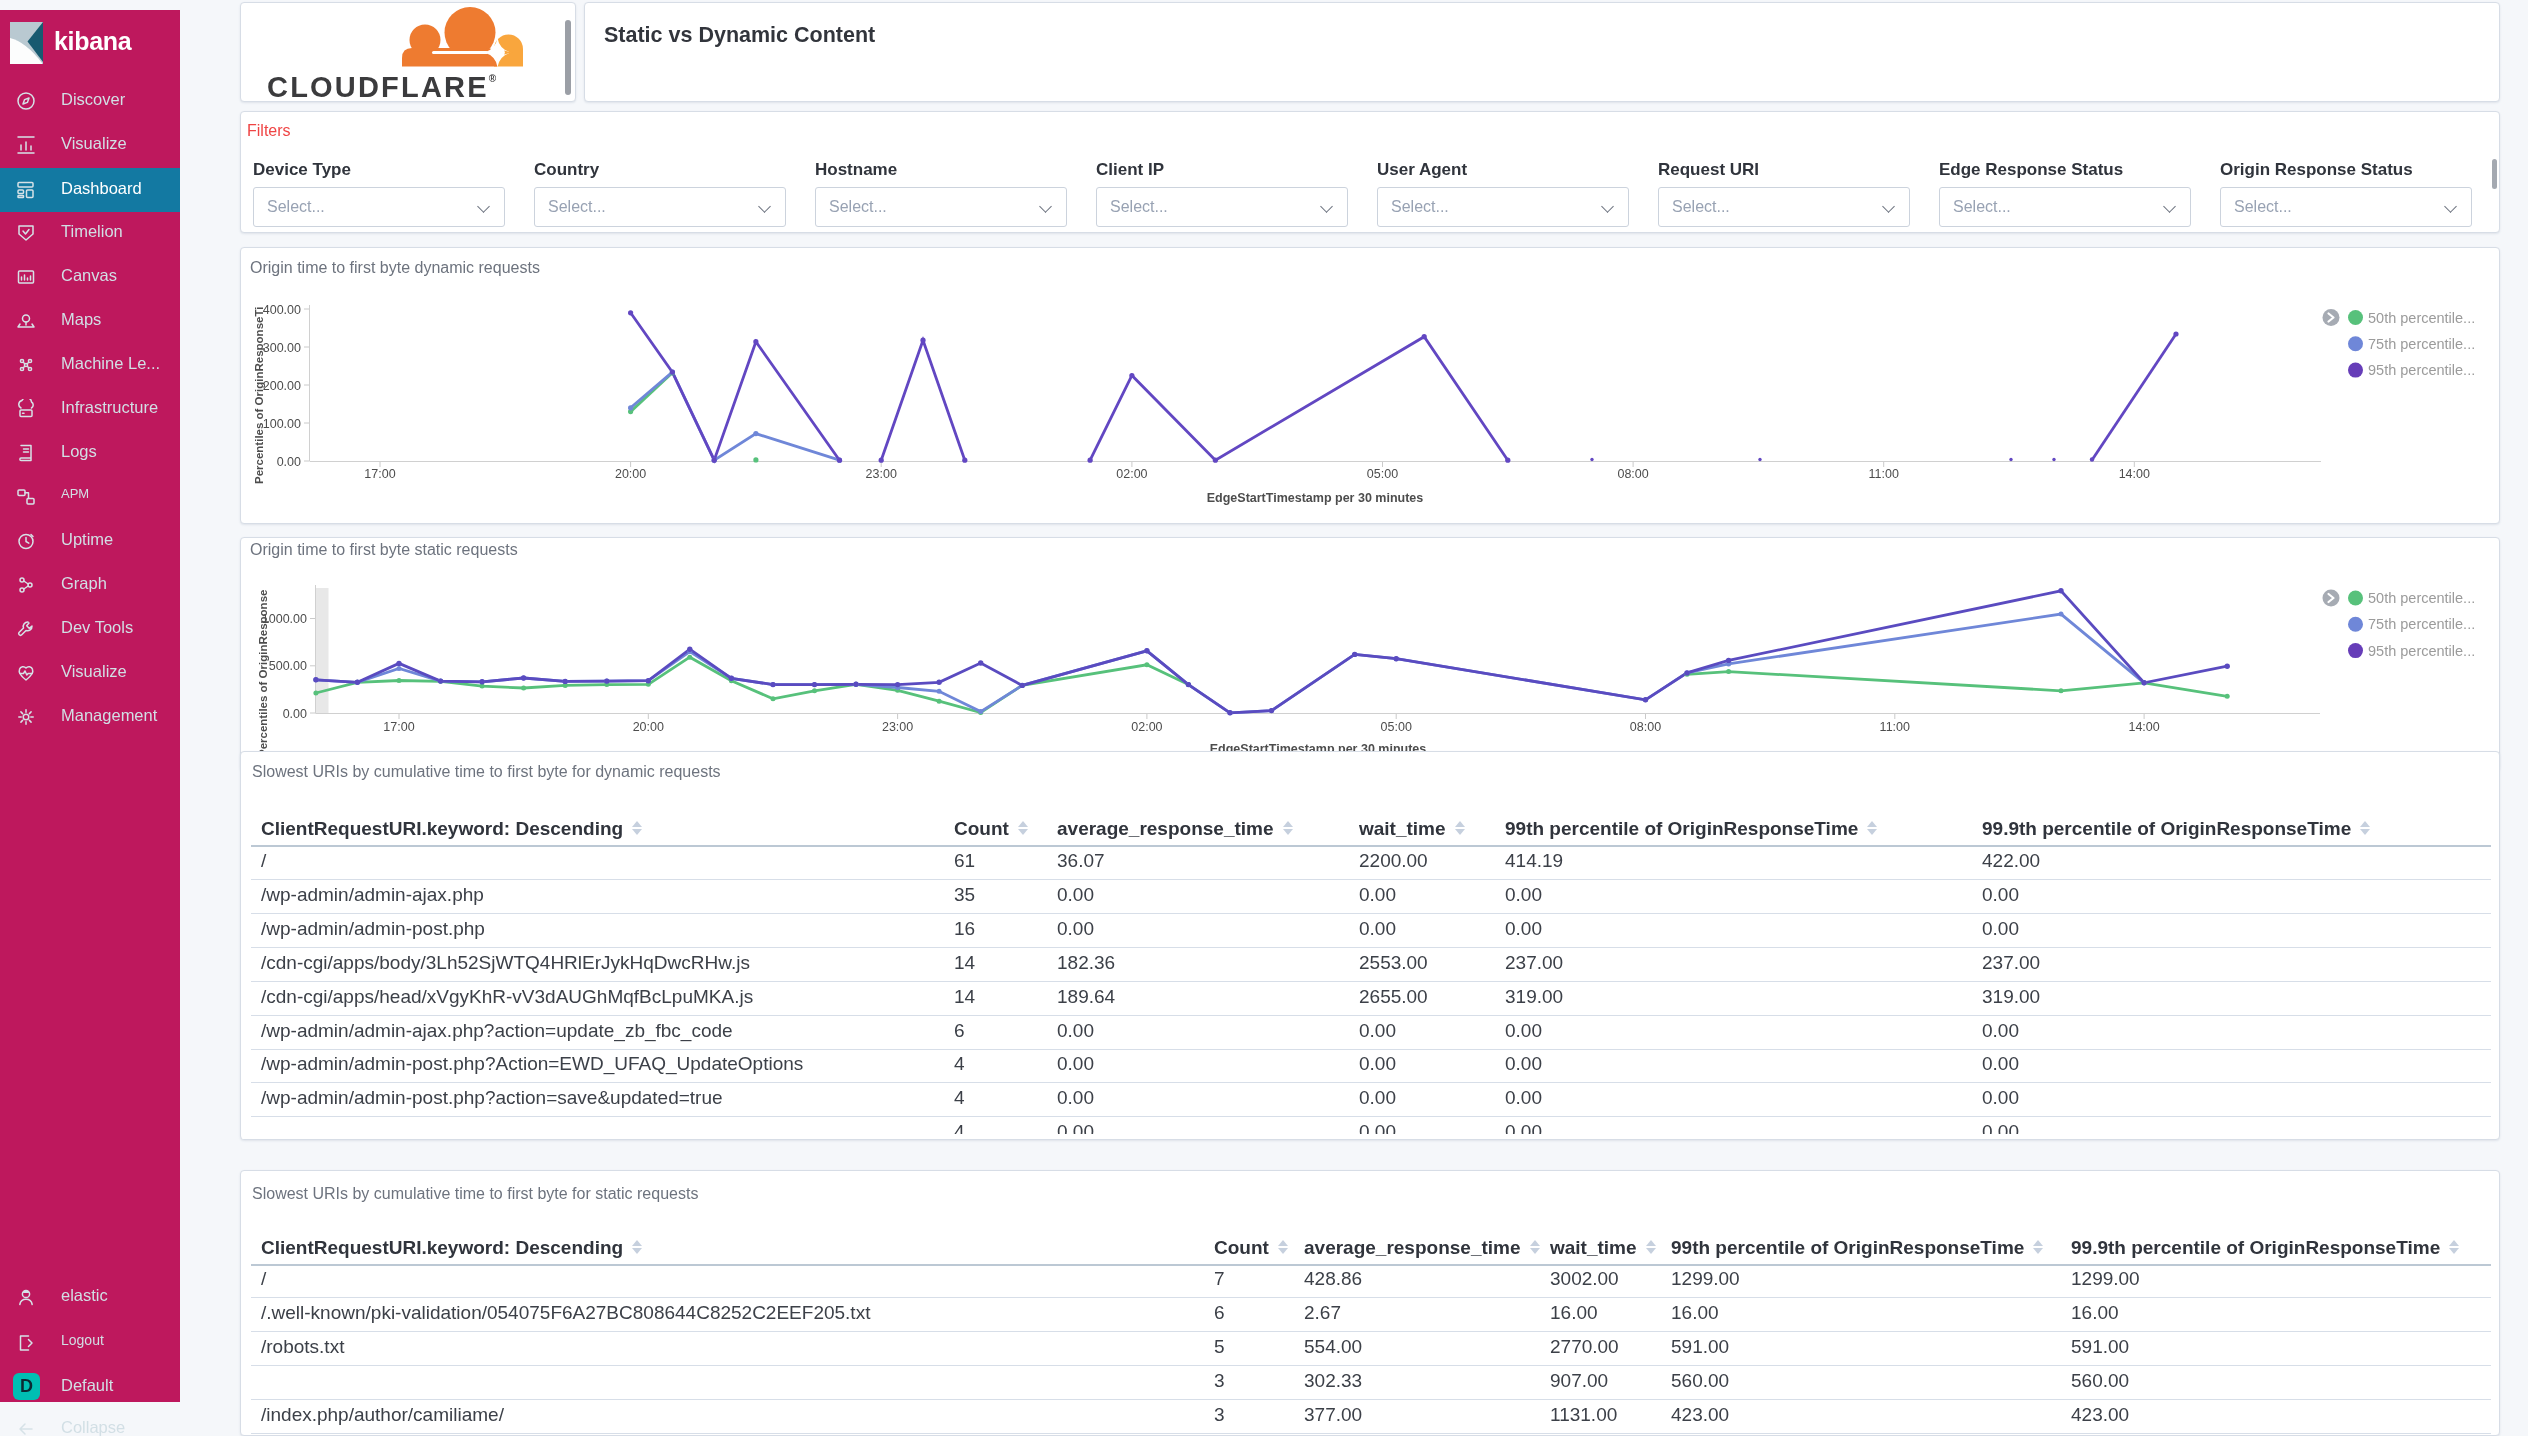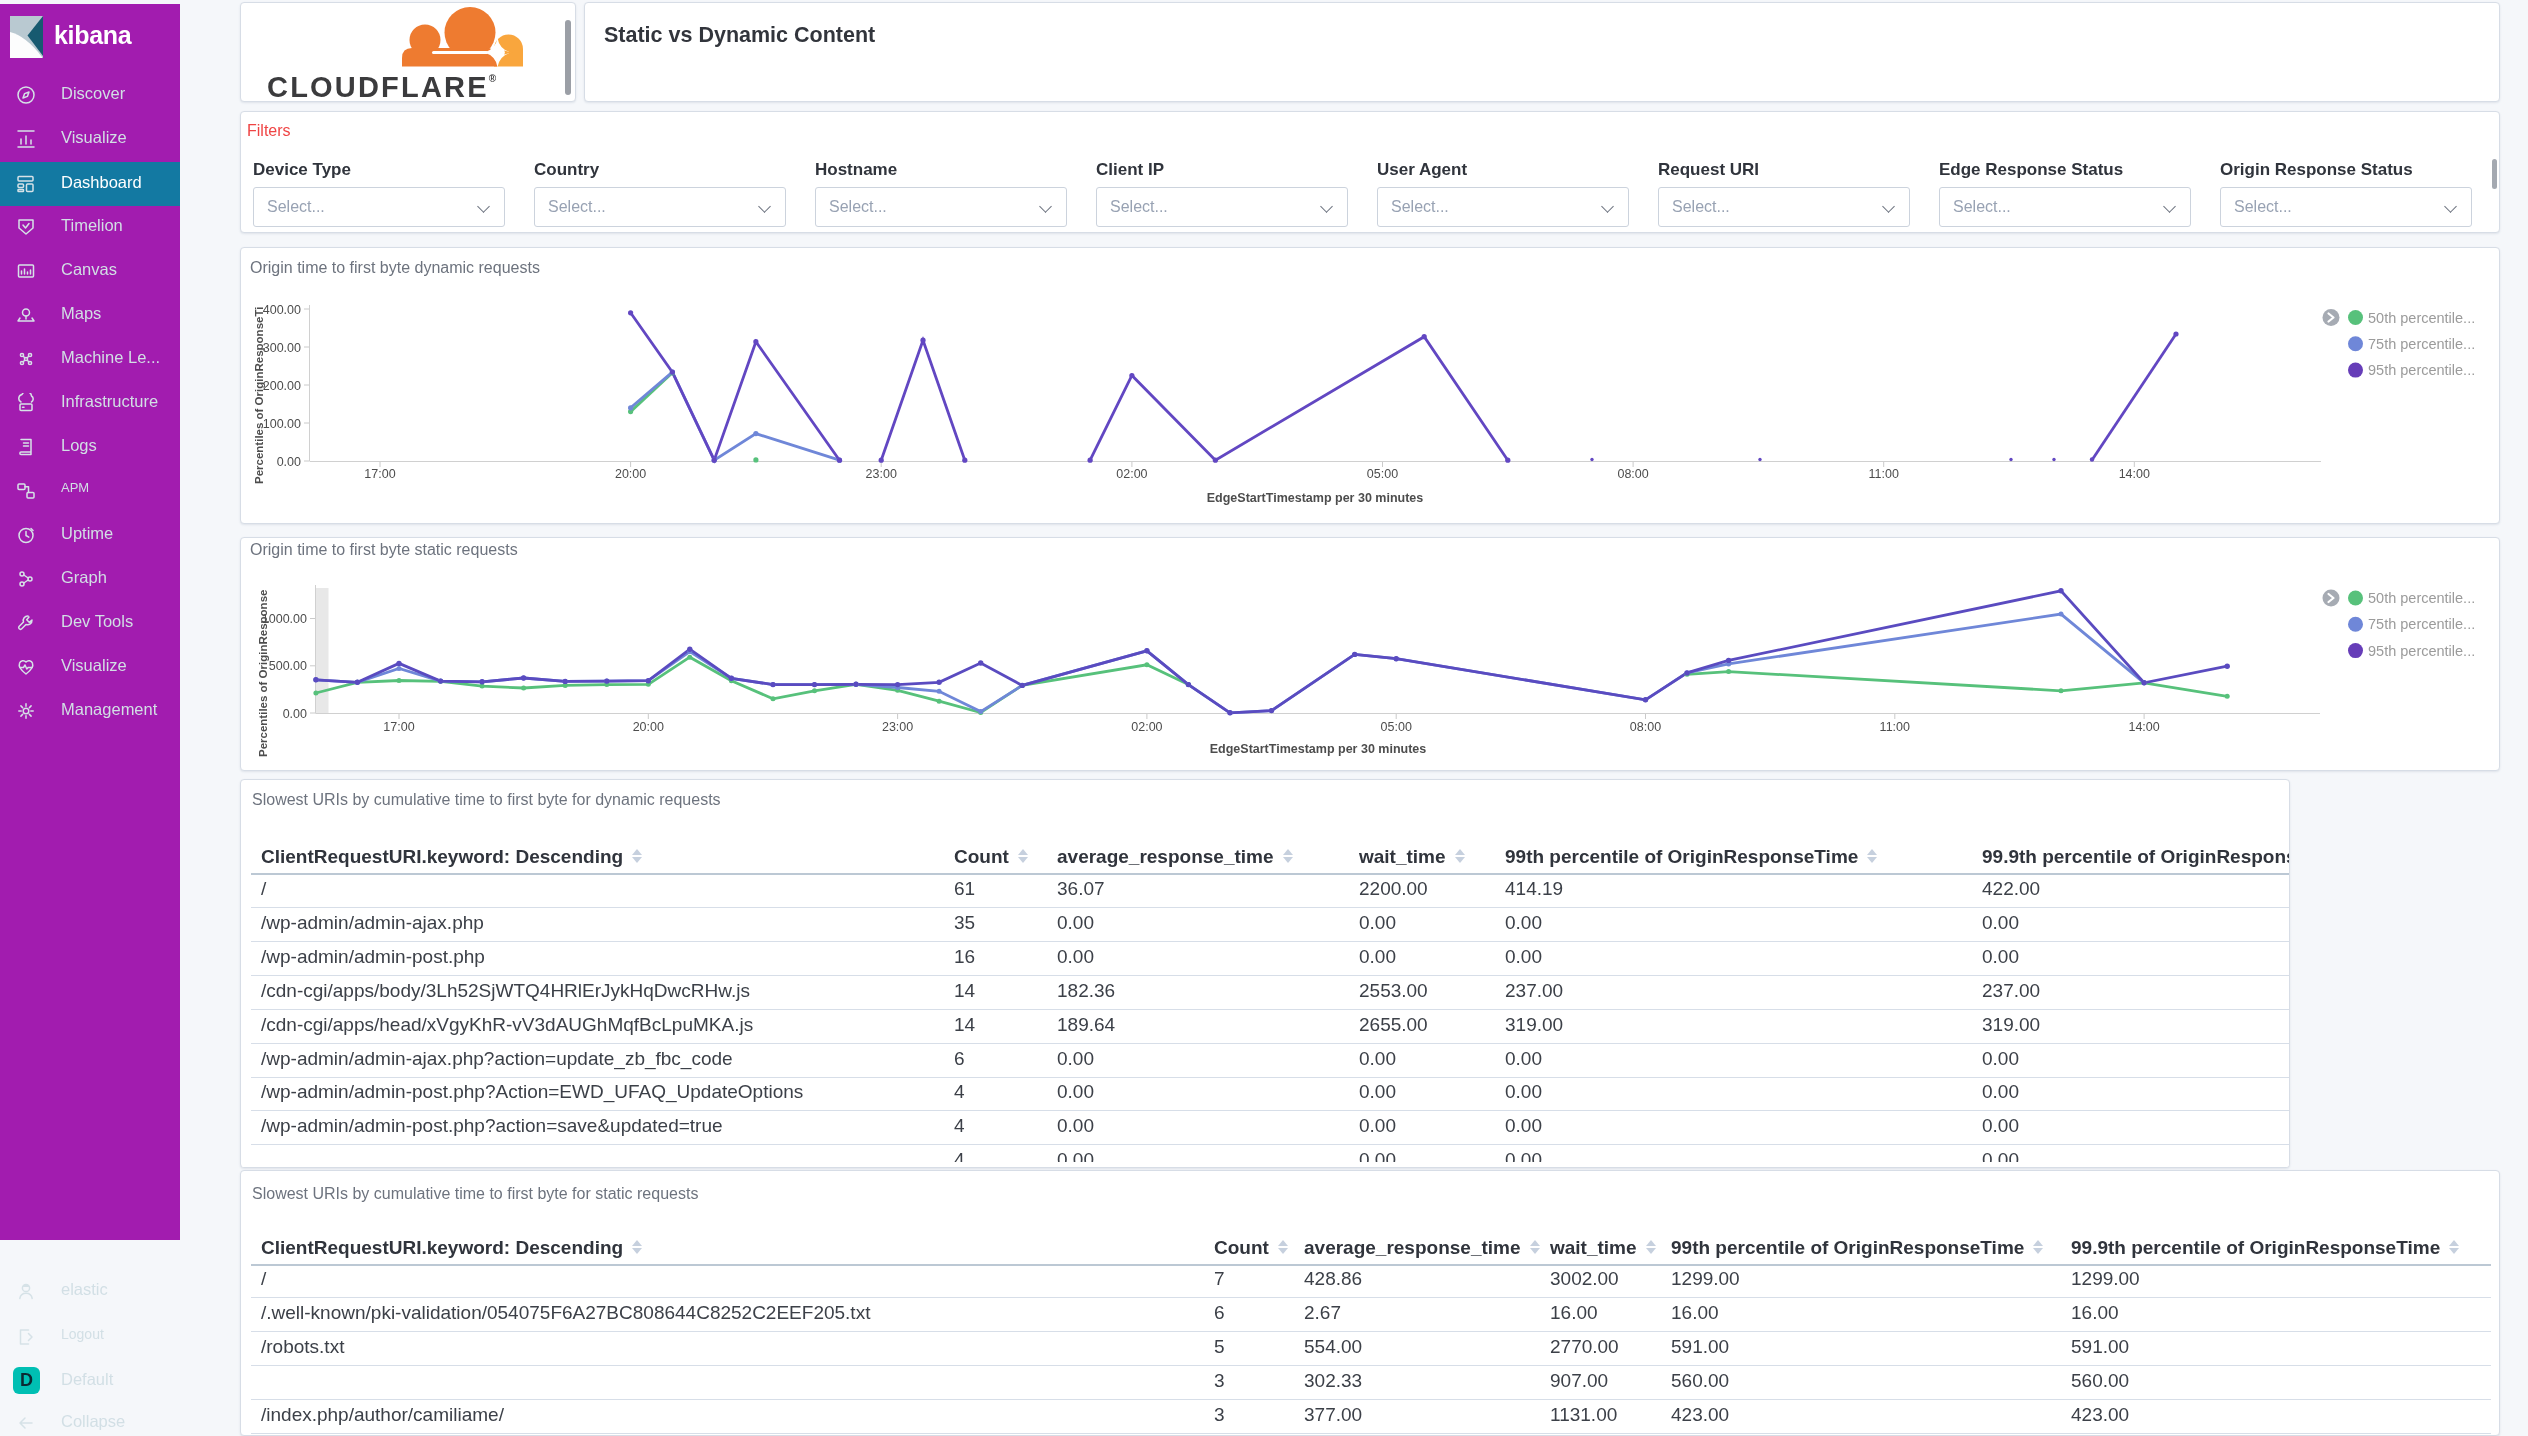--- a/index.html
+++ b/index.html
@@ -369,7 +369,7 @@
     <div class="abs td" style="left:1830px;top:232.6px">423.00</div>
     <div class="abs" style="left:10px;top:261.6px;width:2240px;height:1px;background:#d7dee8"></div>
   </div>
-<div class="abs" style="left:0;top:4px;width:180px;height:1236px;background:#a21caf">
+<div class="abs" style="left:0;top:10px;width:180px;height:1392px;background:#be185d">
     <div class="abs" style="left:0;top:158px;width:180px;height:44px;background:#1379a2"></div>
     <svg class="abs" style="left:10px;top:12px" width="33" height="42" viewBox="0 0 33 42">
 <rect width="33" height="42" fill="#b9c9d1"></rect>

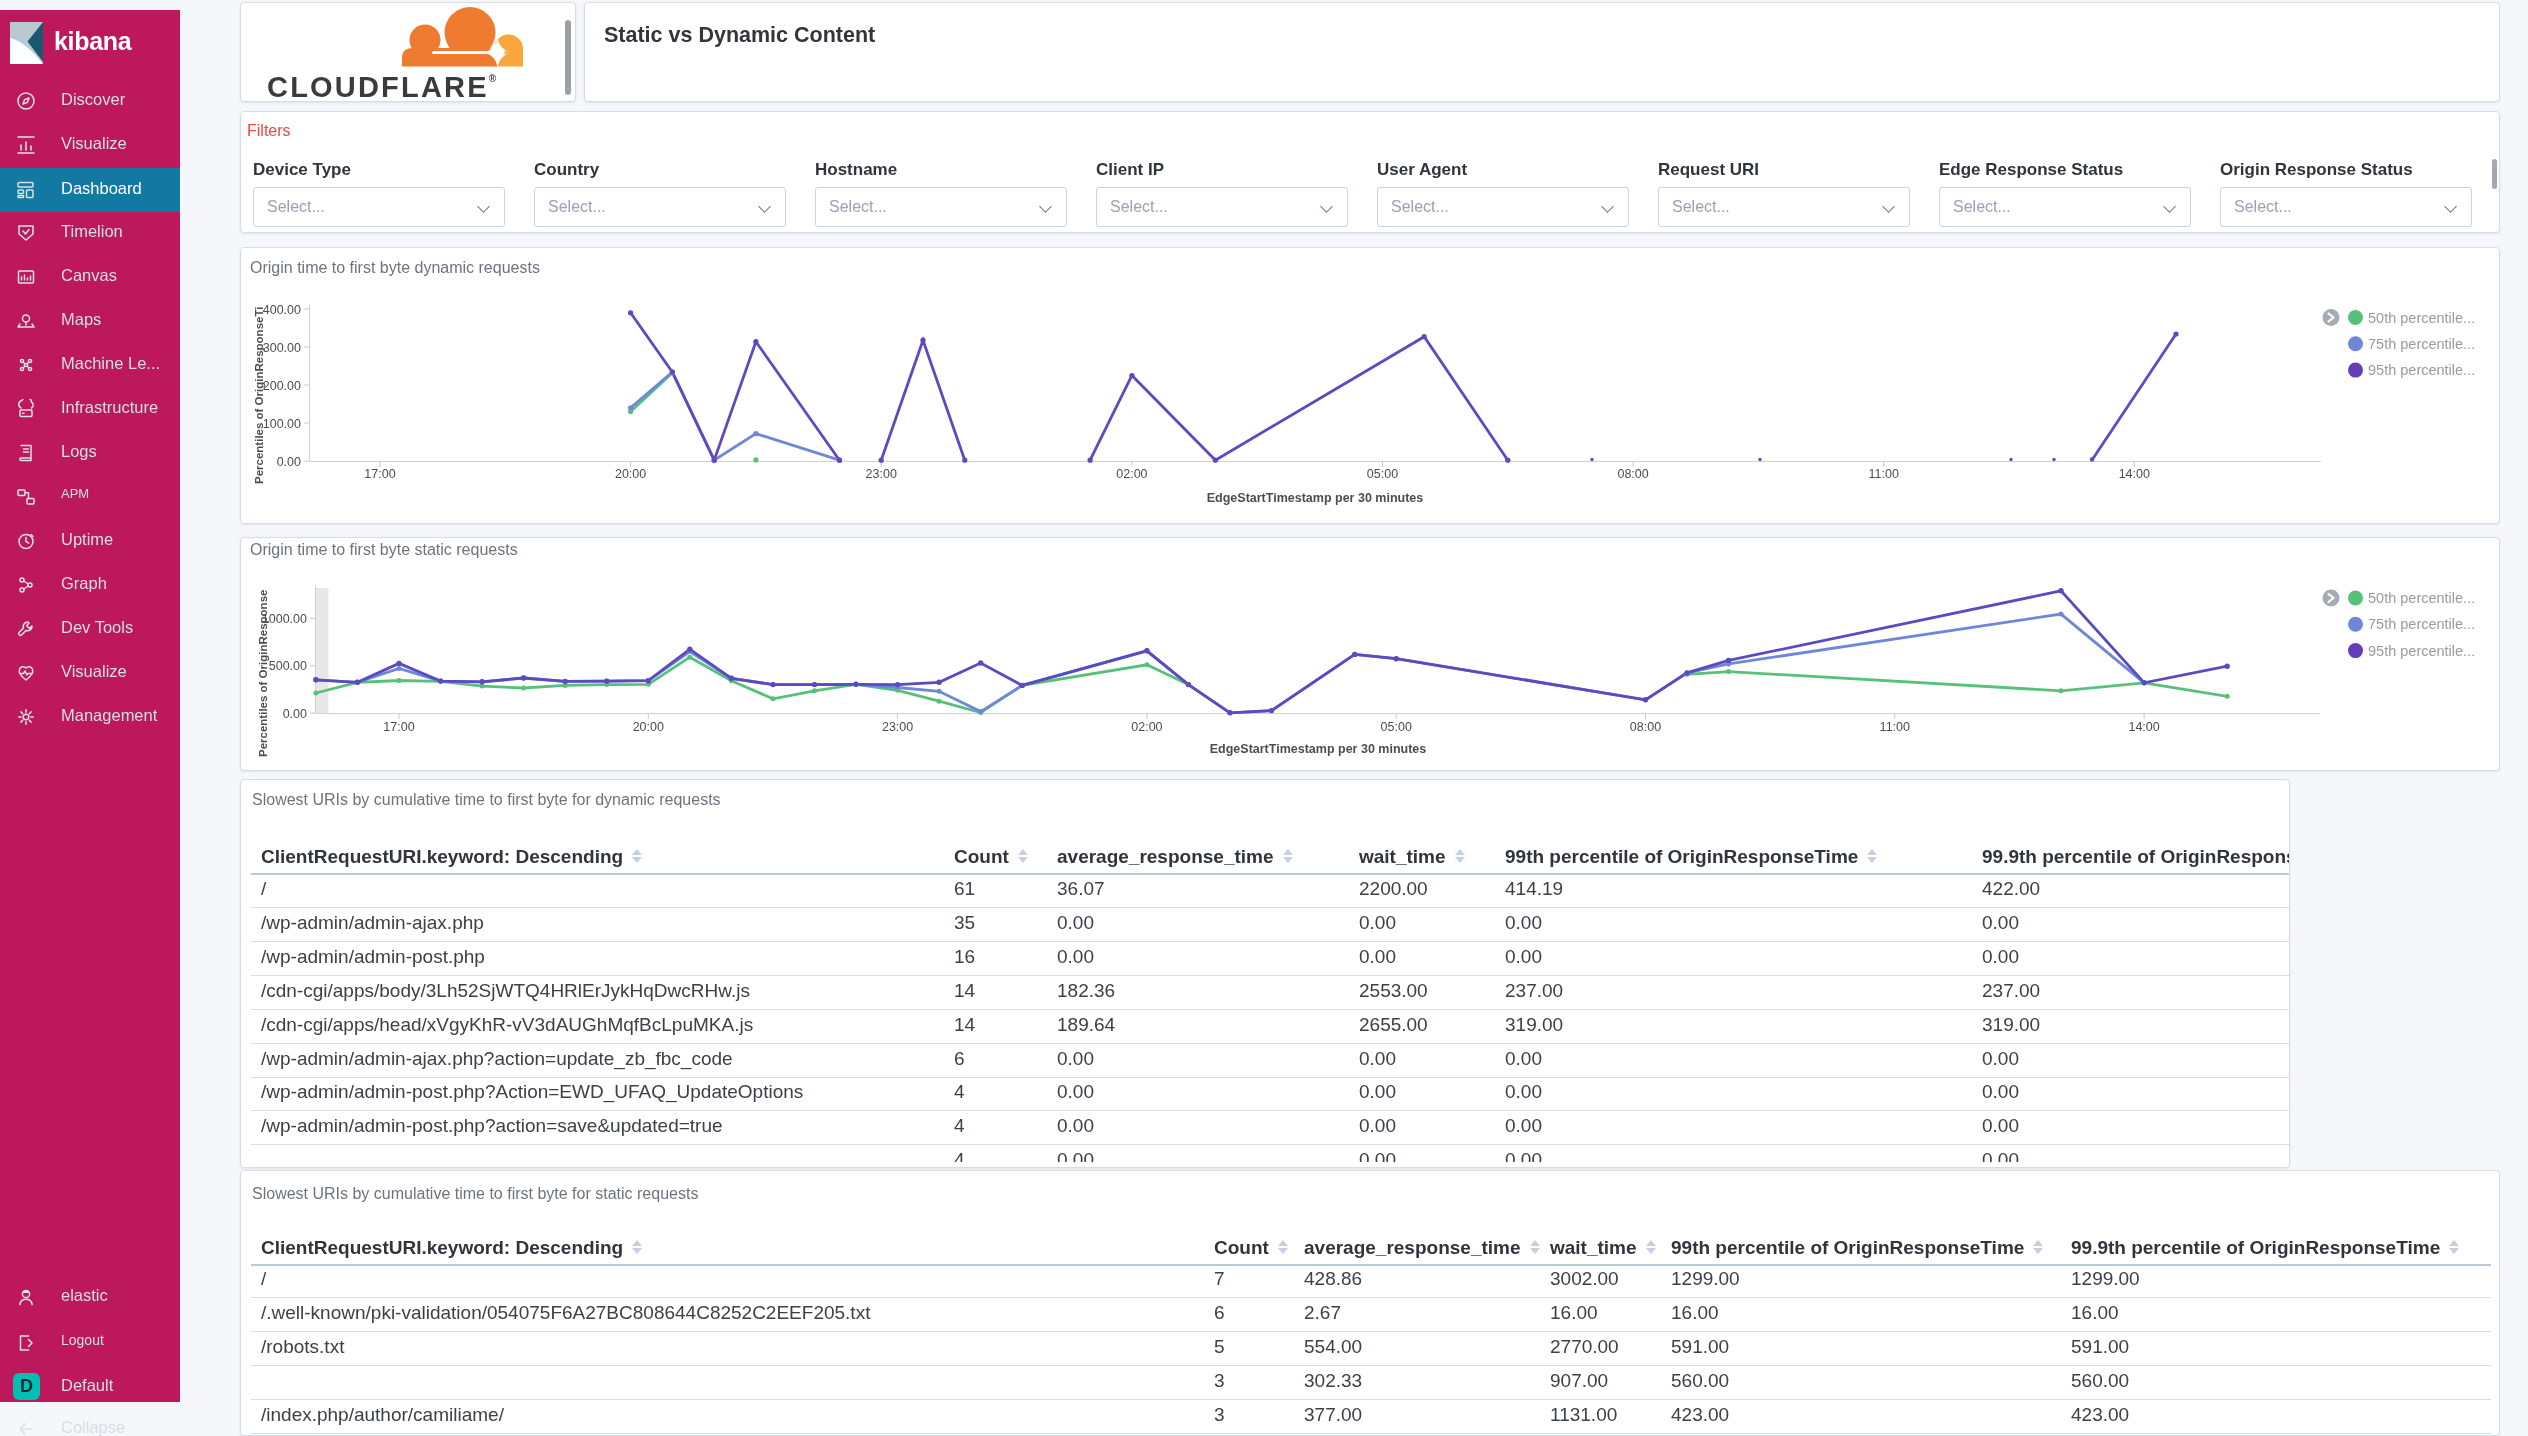--- a/index.html
+++ b/index.html
@@ -253,7 +253,7 @@
     <circle cx="2355.5" cy="650.6" r="7.5" fill="#663db8"></circle>
     <text x="2368" y="655.6" class="leg">95th percentile...</text>
   </svg>
-<div class="panel" style="left:240px;top:779px;width:2050px;height:389px;overflow:hidden">
+<div class="panel" style="left:240px;top:751px;width:2260px;height:389px;overflow:hidden">
     <div class="abs ptitle" style="left:11px;top:11px">Slowest URIs by cumulative time to first byte for dynamic requests</div>
     <div class="abs th" style="left:20px;top:66px">ClientRequestURI.keyword: Descending<span class="sort"><span class="su"></span><span class="sd"></span></span></div>
     <div class="abs th" style="left:713px;top:66px">Count<span class="sort"><span class="su"></span><span class="sd"></span></span></div>

